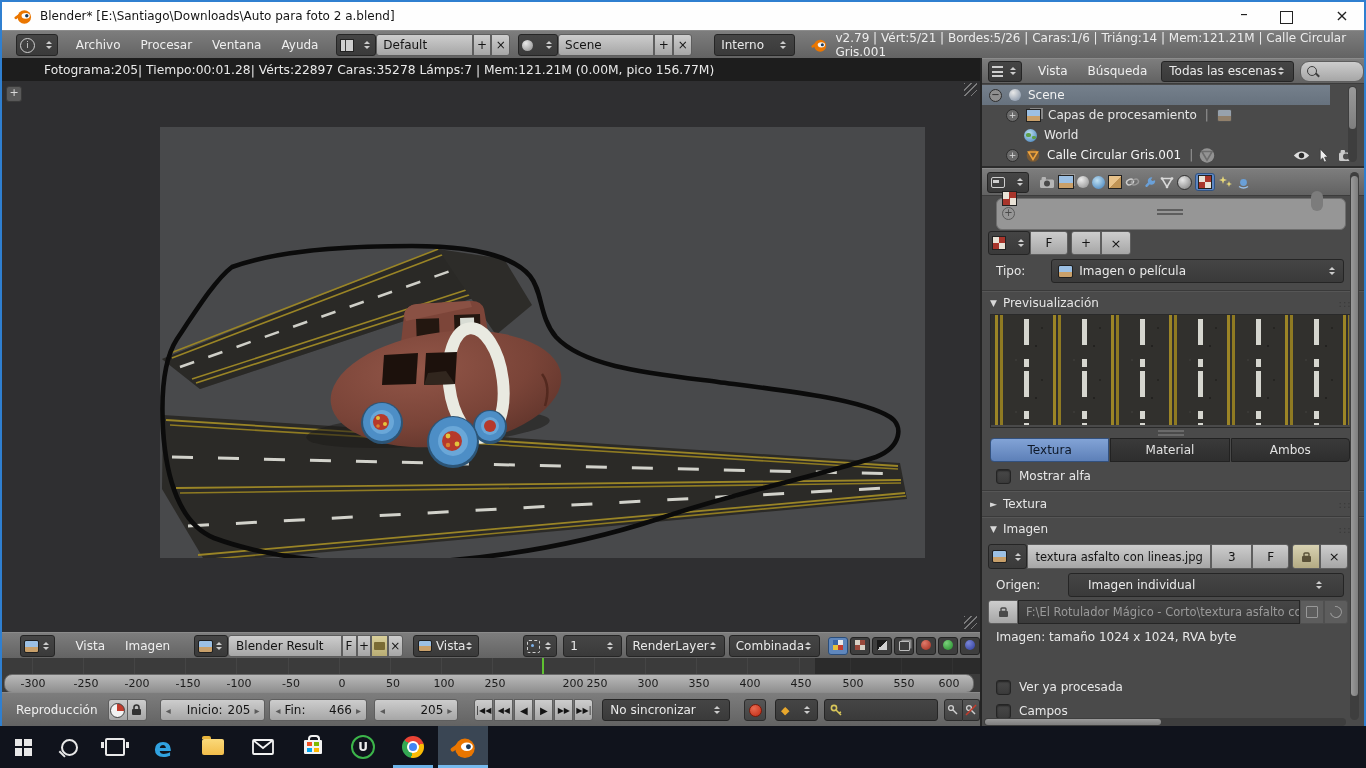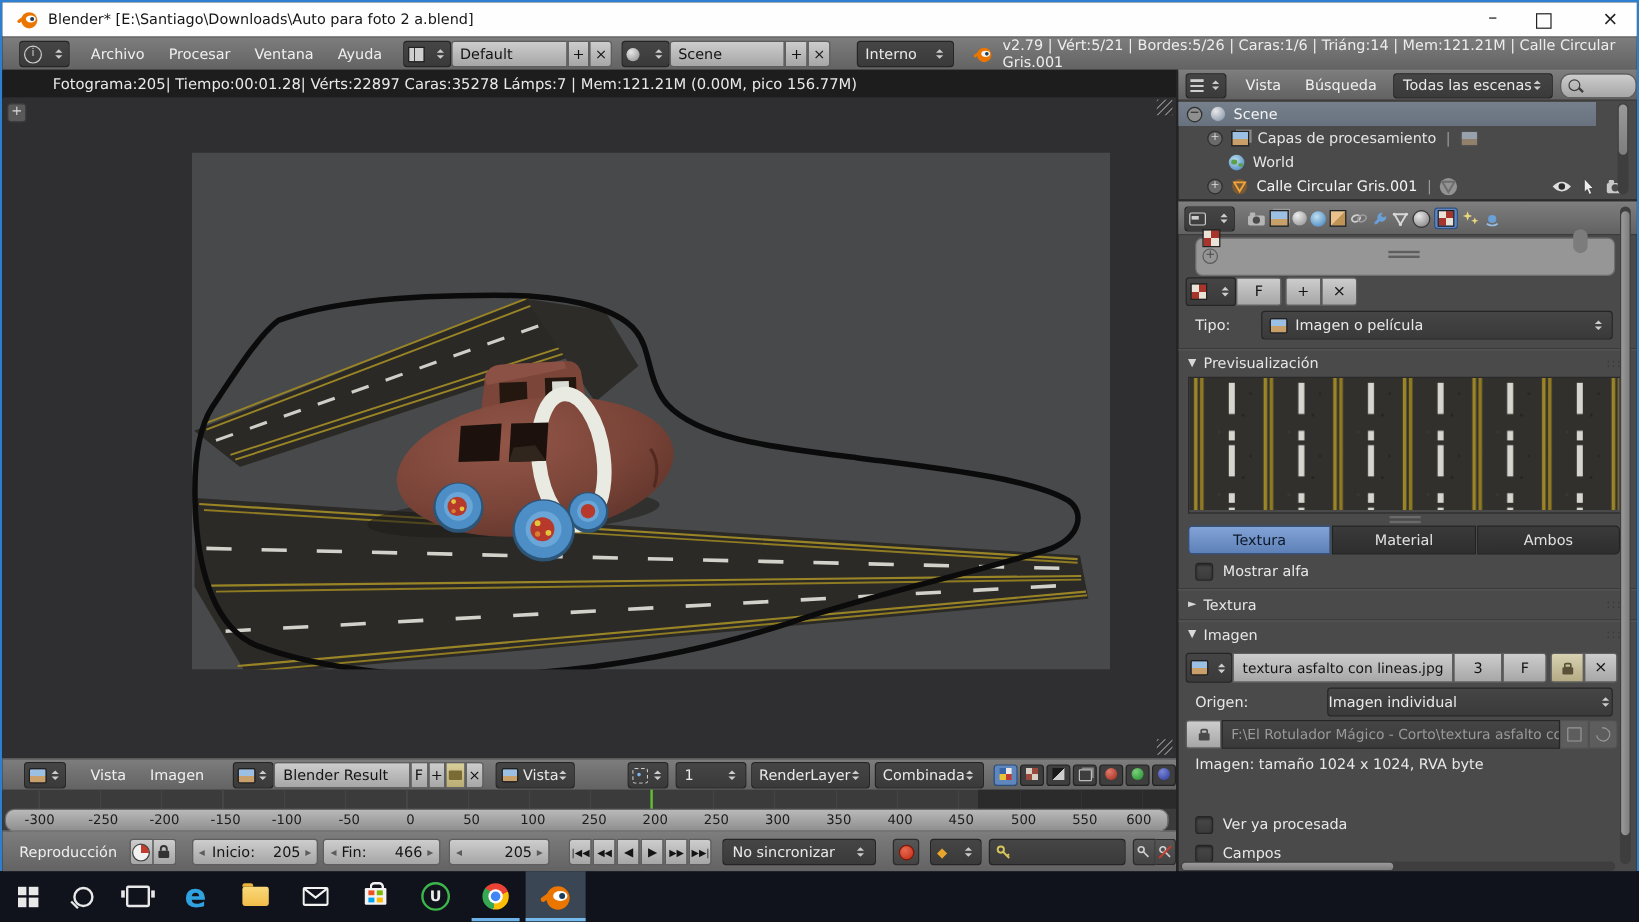--- a/index.html
+++ b/index.html
@@ -576,7 +576,7 @@
 
   <div class="a flex" style="left:14px;top:406px;width:348px;height:22px">
     <span class="lbl">Origen:</span>
-    <div class="dk flex" style="margin-left:auto;width:236px;height:22px;padding:0 0">
+    <div class="dk flex" style="margin-left:auto;width:236px;height:22px;padding:0 19px">
       <span>Imagen individual</span>
         <i class="ud"></i>
     </div>

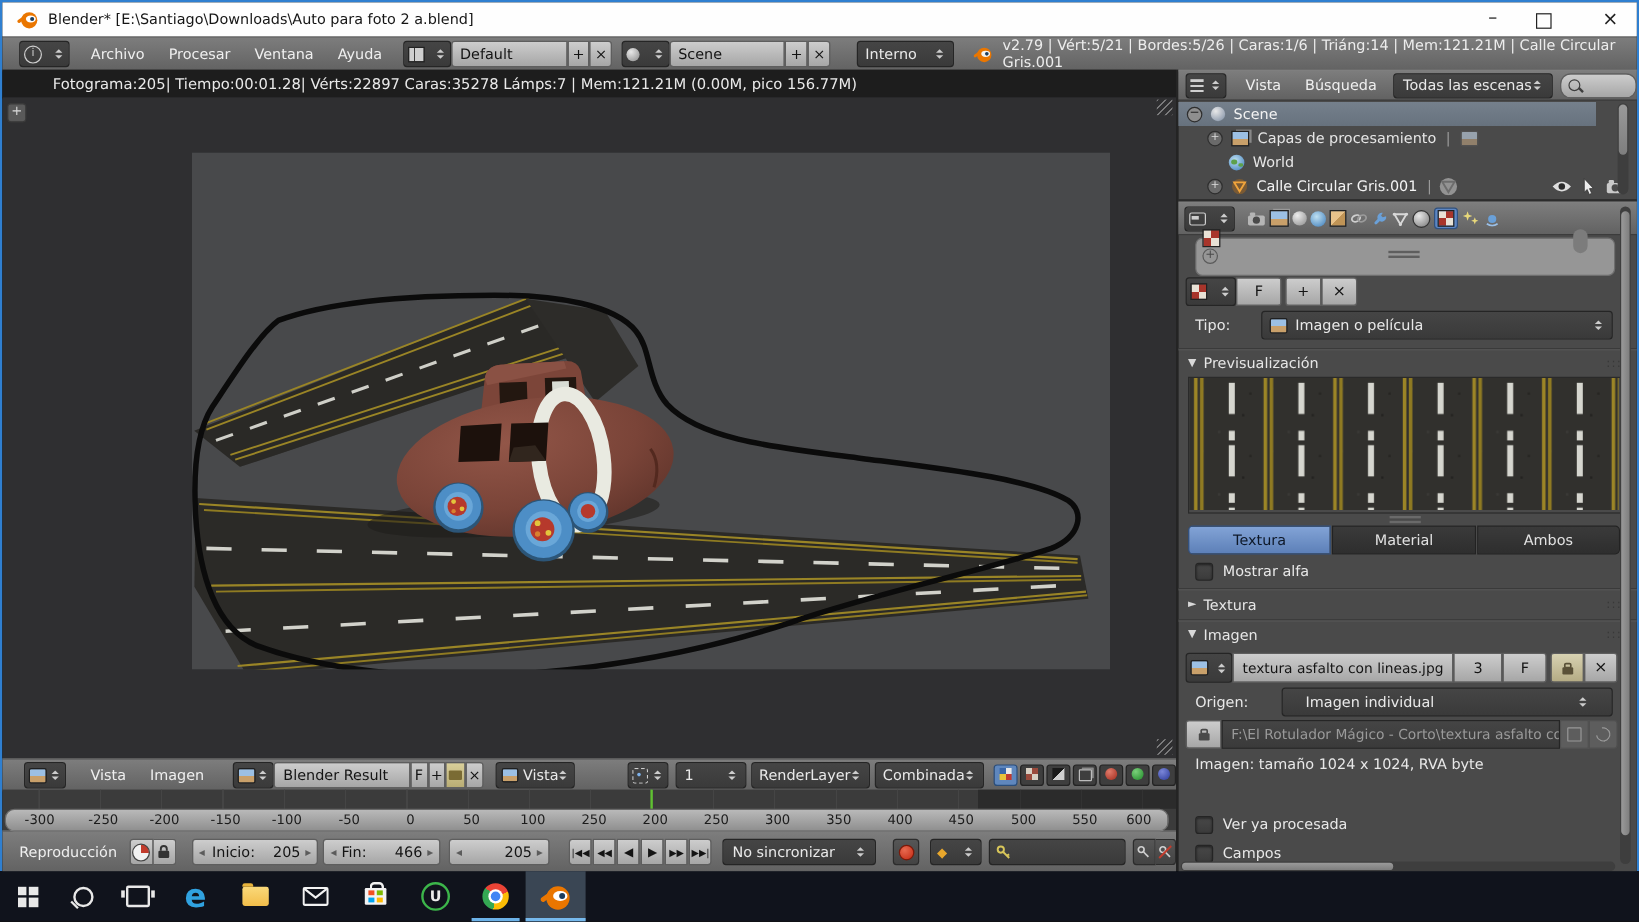--- a/index.html
+++ b/index.html
@@ -268,7 +268,7 @@
     <span class="tick" style="left:388px">50</span>
     <span class="tick" style="left:439px">100</span>
     <span class="tick" style="left:490px">250</span>
-    <span class="tick" style="left:541px">200</span>
+    <span class="tick" style="left:568px">200</span>
     <span class="tick" style="left:592px">250</span>
     <span class="tick" style="left:643px">300</span>
     <span class="tick" style="left:694px">350</span>

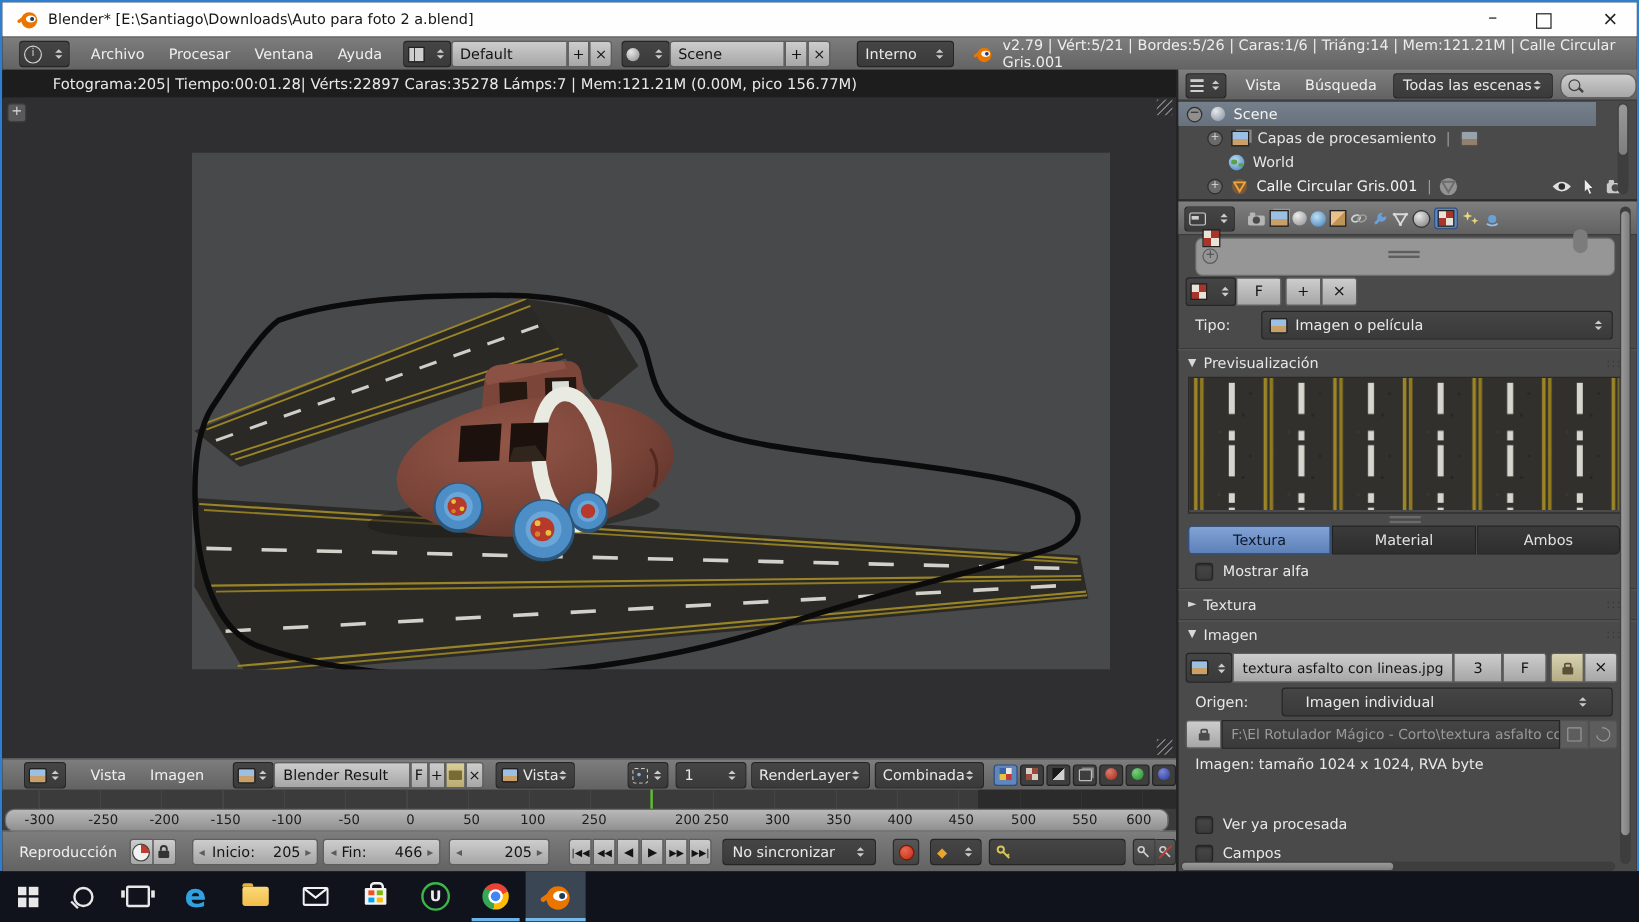--- a/index.html
+++ b/index.html
@@ -293,7 +293,7 @@
     </span>
   <div class="lt flex" style="margin-left:13px;width:114px;height:20px;padding:0 5px">
     <span class="arrL">◂</span>
-      <span style="margin-left:6px">Inicio:</span>
+      <span style="margin-left:16px">Inicio:</span>
     <span style="margin-left:auto;margin-right:4px">205</span>
       <span class="arrR">▸</span>
   </div>

